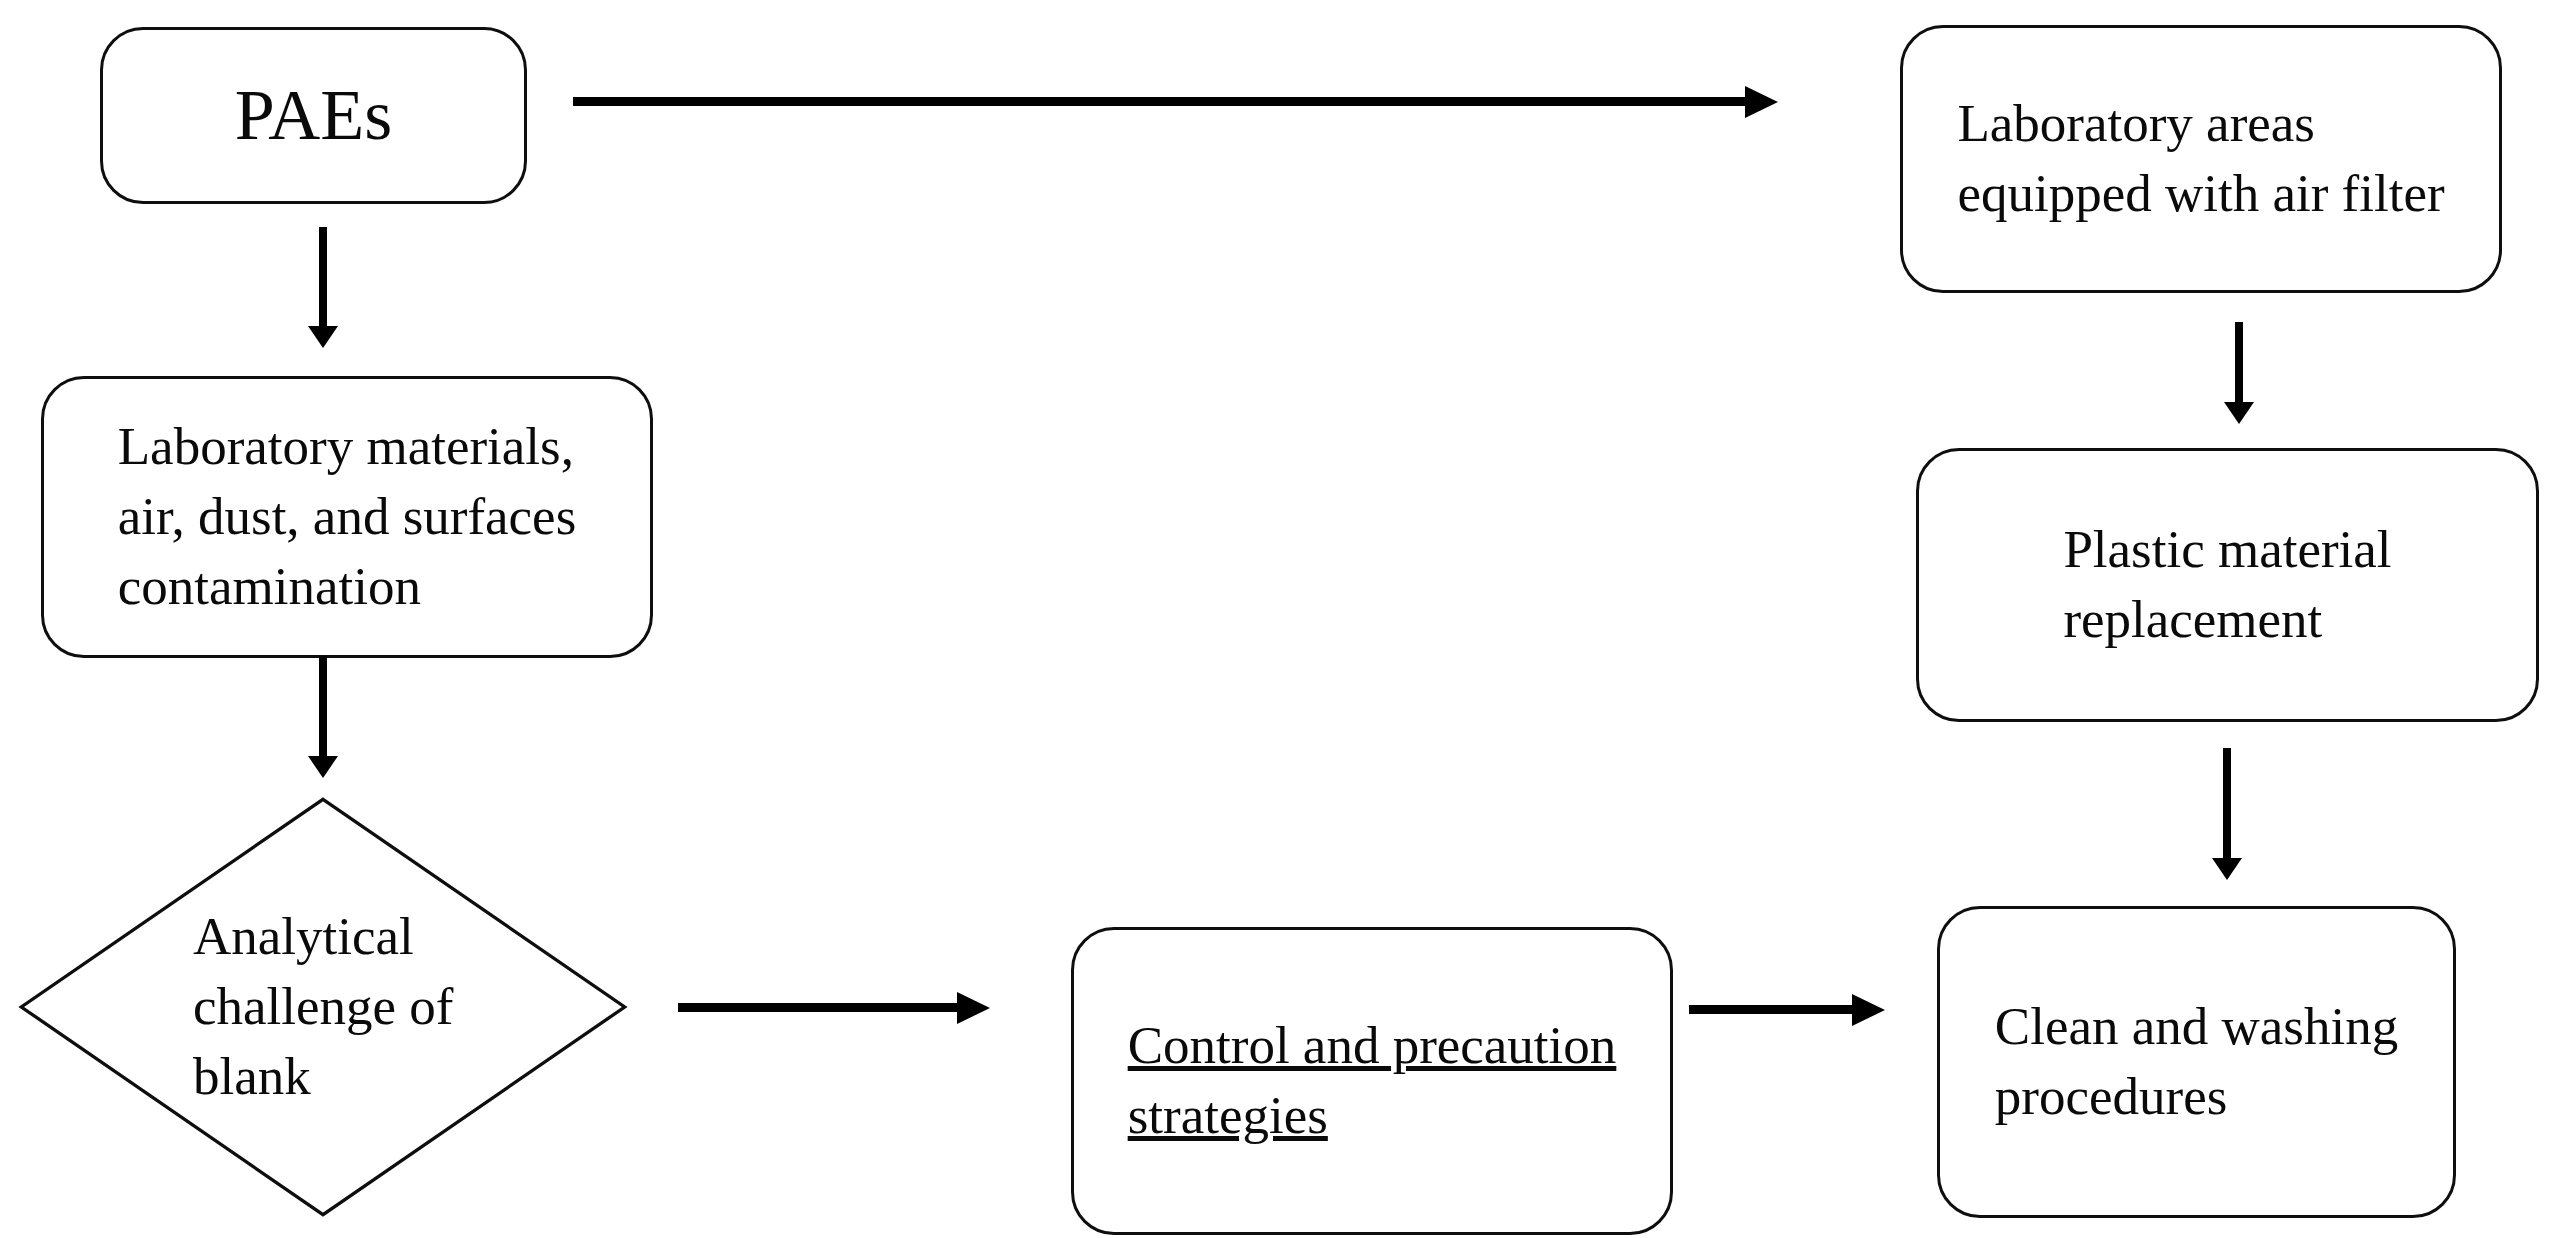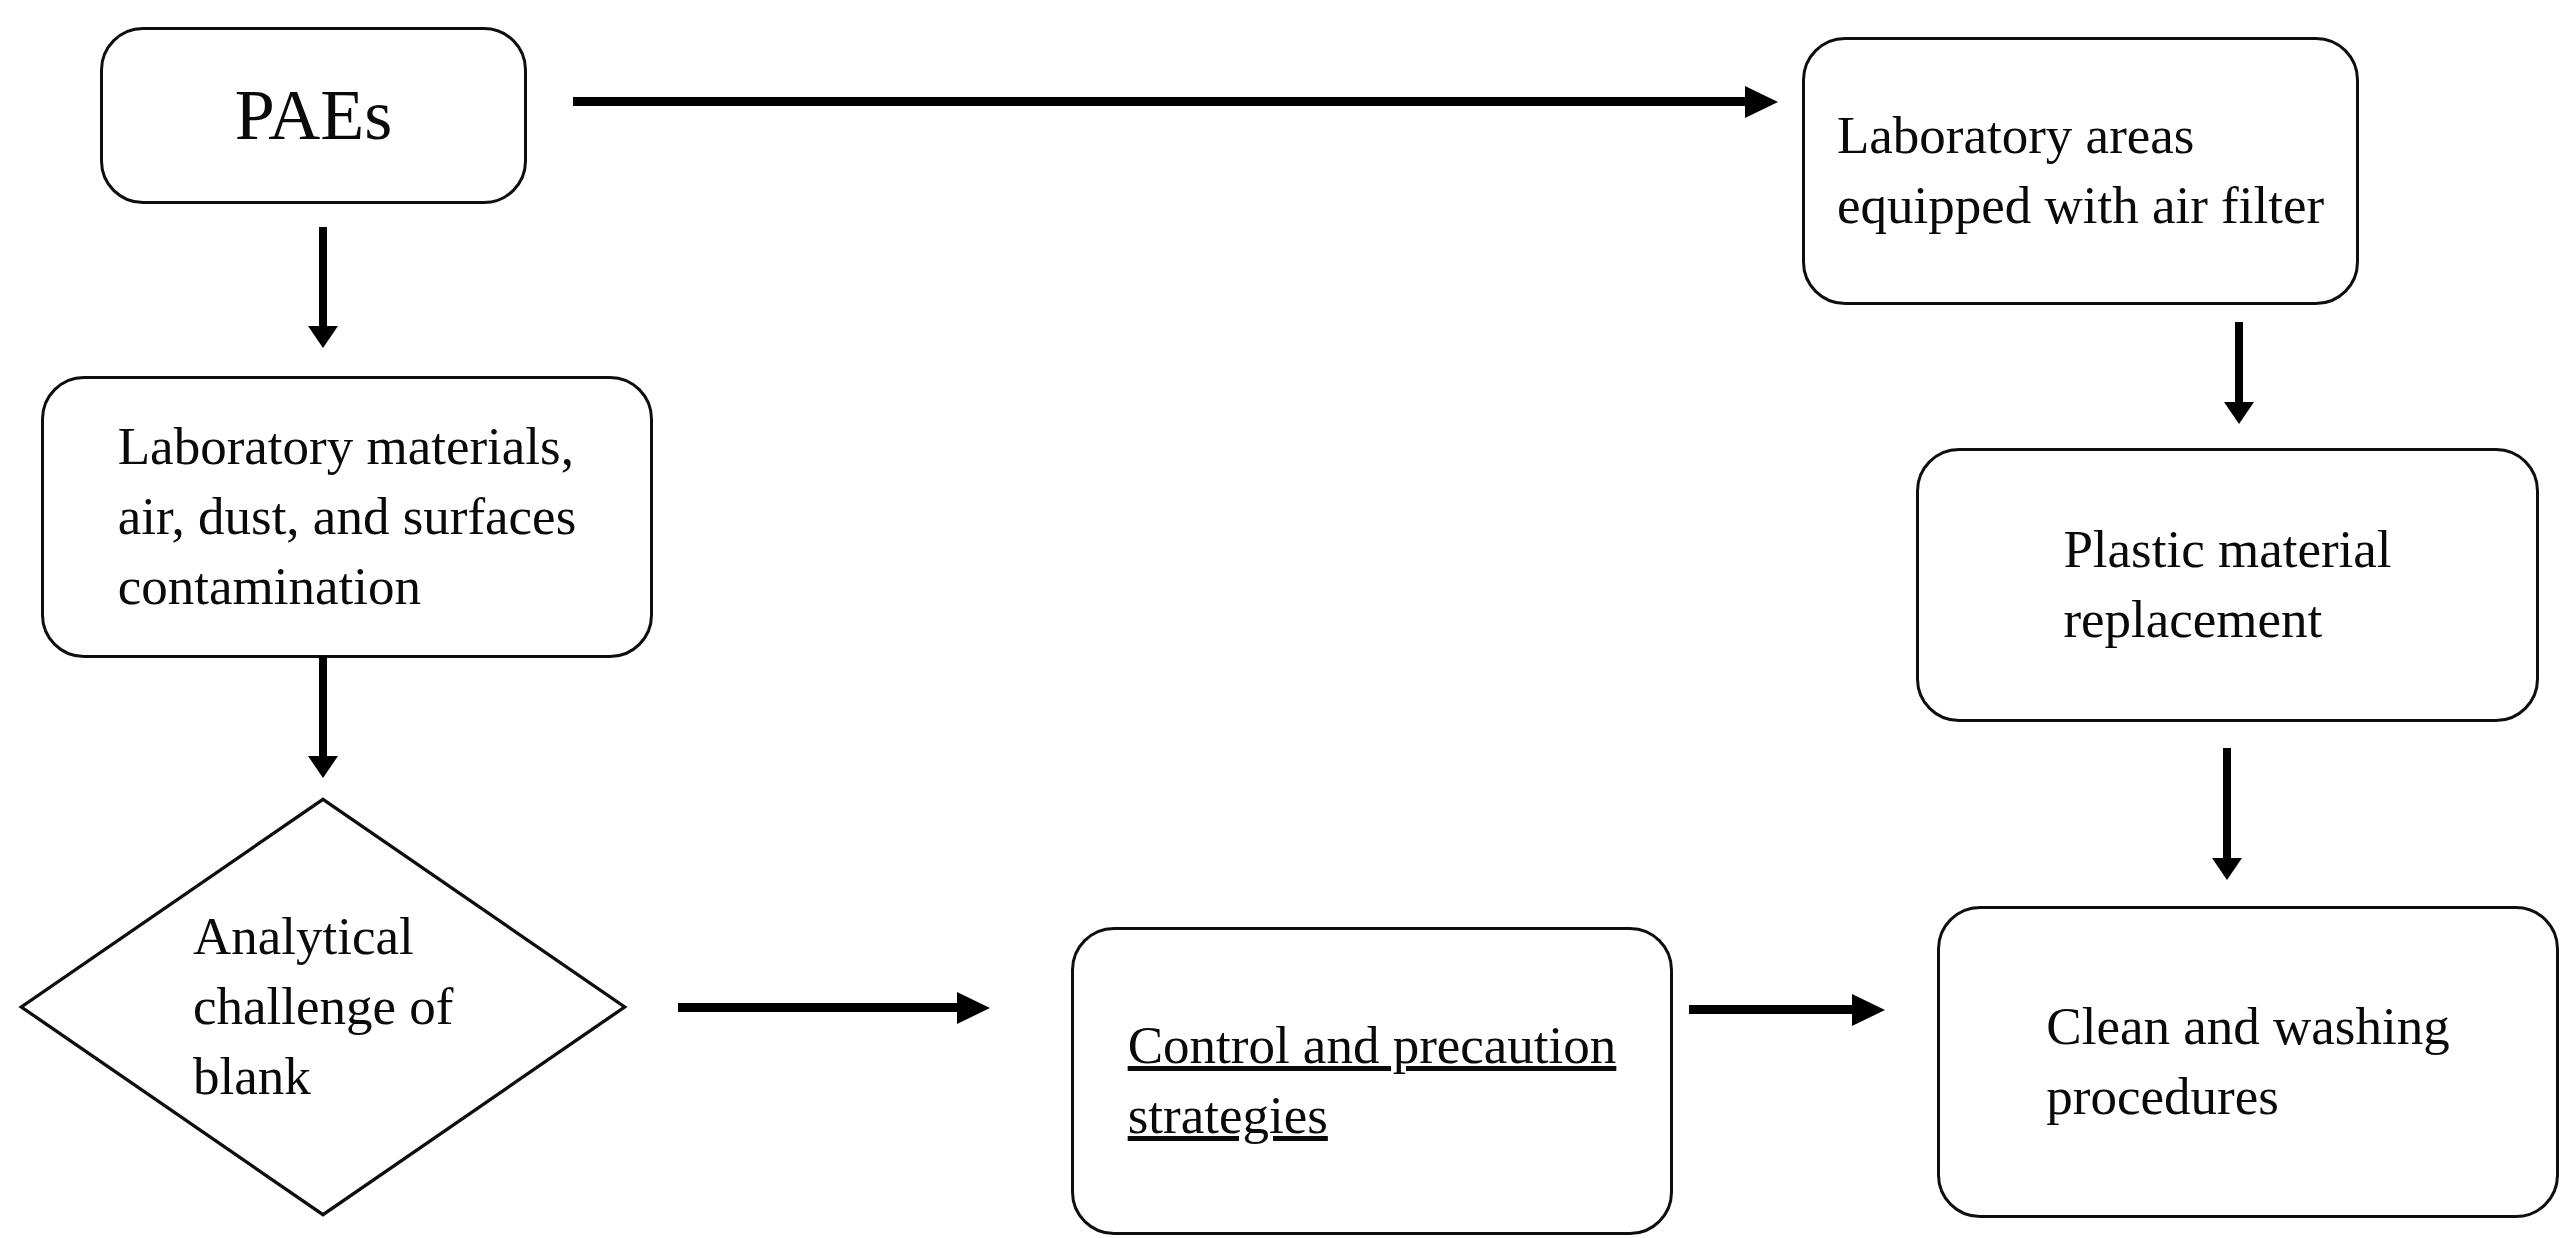--- a/index.html
+++ b/index.html
@@ -36,7 +36,7 @@
   .box-paes            { left: 100px;  top: 27px;   width: 427px; height: 177px; font-size: 72px; }
   .box-lab-materials   { left: 41px;   top: 376px;  width: 612px; height: 282px; }
   .box-control         { left: 1071px; top: 927px; width: 602px; height: 308px; text-decoration: underline; }
-  .box-lab-areas       { left: 1802px; top: 25px;   width: 557px; height: 268px; margin-top: 12px; }
+  .box-lab-areas       { left: 1900px; top: 25px;   width: 602px; height: 268px; }
   .box-plastic         { left: 1916px; top: 448px;  width: 623px; height: 274px; }
   .box-clean           { left: 1937px; top: 906px; width: 622px; height: 312px; }
 

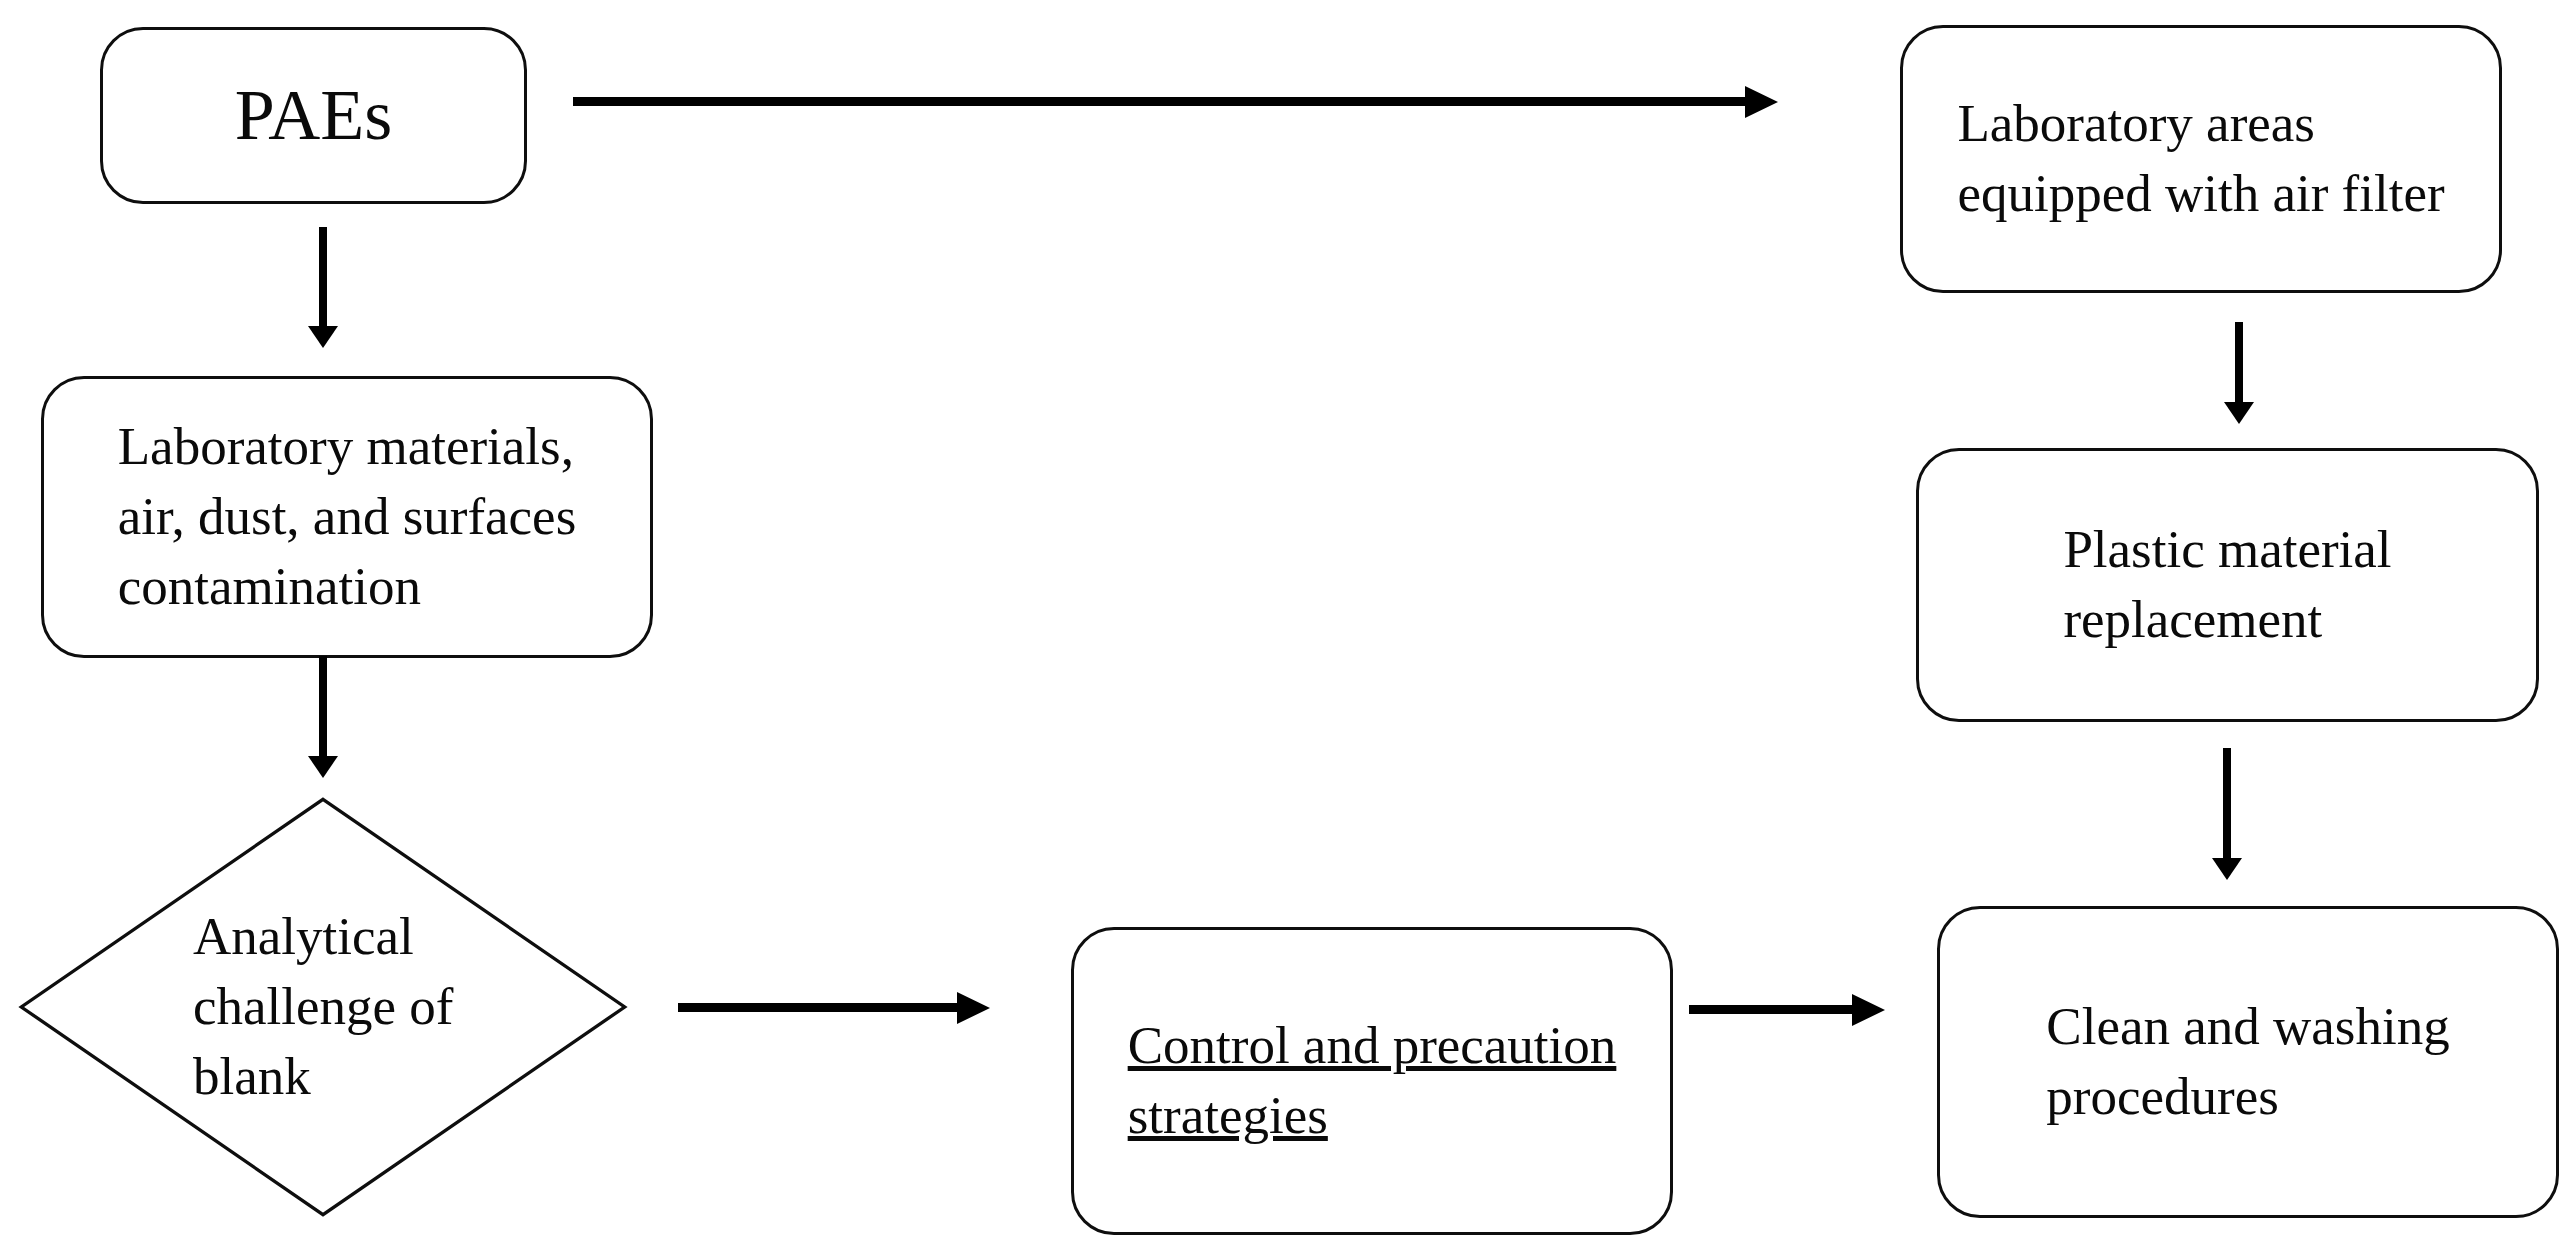--- a/index.html
+++ b/index.html
@@ -38,7 +38,7 @@
   .box-control         { left: 1071px; top: 927px; width: 602px; height: 308px; text-decoration: underline; }
   .box-lab-areas       { left: 1900px; top: 25px;   width: 602px; height: 268px; }
   .box-plastic         { left: 1916px; top: 448px;  width: 623px; height: 274px; }
-  .box-clean           { left: 1937px; top: 906px; width: 622px; height: 312px; }
+  .box-clean           { left: 1937px; top: 906px; width: 519px; height: 312px; }
 
   
   .diamond {

